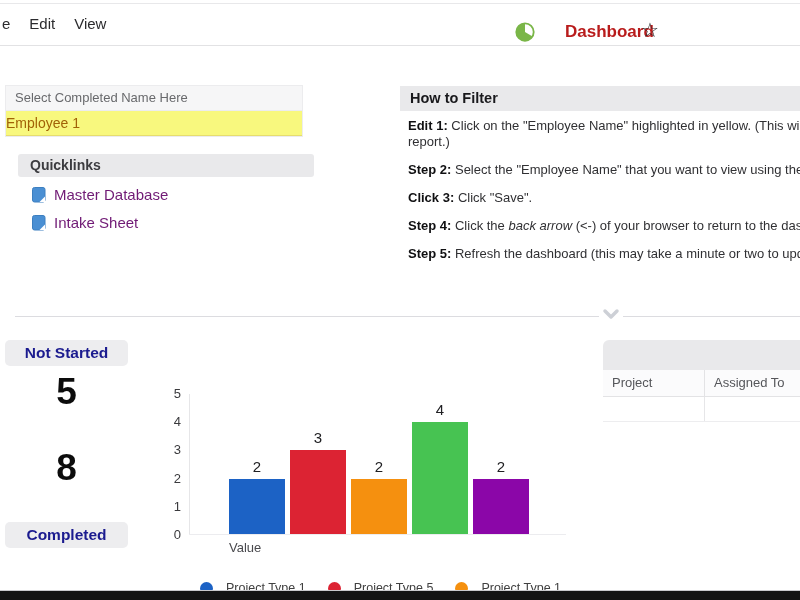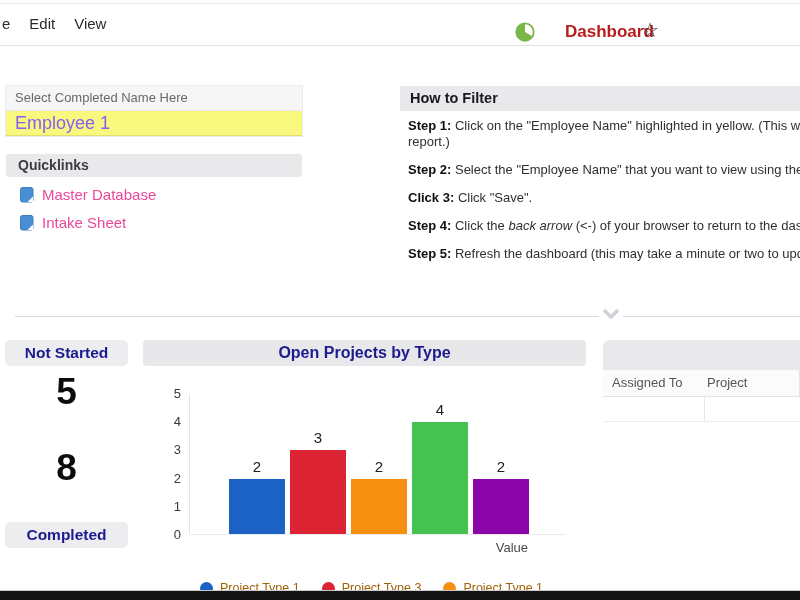--- a/index.html
+++ b/index.html
@@ -21,7 +21,7 @@
   #emp-widget{position:absolute;left:5px;top:85px;width:296px;border:1px solid #ececee;}
   #emp-header{height:24px;line-height:24px;background:#f6f6f7;color:#68696c;font-size:13px;
               padding-left:9px;border-bottom:1px solid #ececee;}
-  #emp-value{height:24px;line-height:24px;color:#8b5cf6;font-size:18px;padding-left:9px;
+  #emp-value{height:24px;line-height:24px;color:#a16207;font-size:14px;
              border-bottom:1px solid #e6dd6e;cursor:pointer;}
 
   

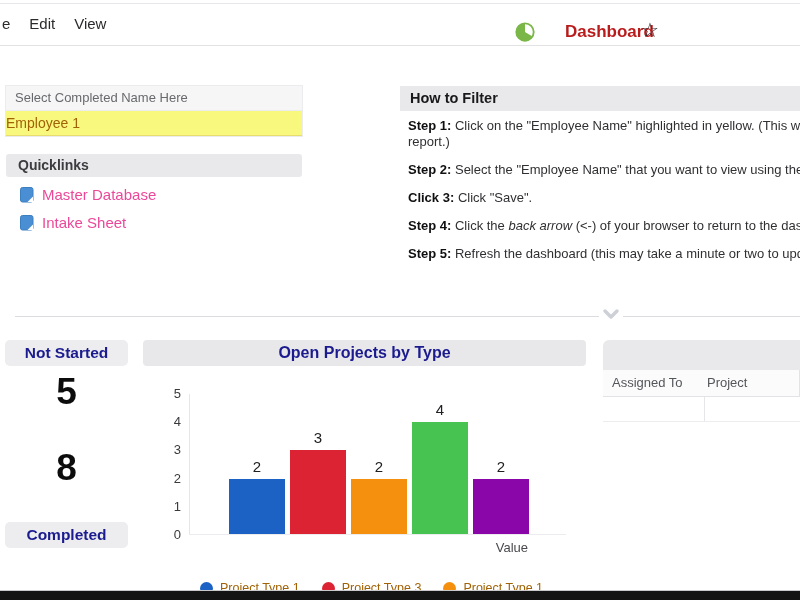--- a/index.html
+++ b/index.html
@@ -143,7 +143,7 @@
   <div id="htf-header">How to Filter</div>
   <div id="steps">
       <div class="step">
-        <div class="step-line"><b>Step 1:</b> <span>Click on the "Employee Name" highlighted in yellow. (This will redirect you to the</span></div>
+        <div class="step-line"><b>Edit 1:</b> <span>Click on the "Employee Name" highlighted in yellow. (This will redirect you to the</span></div>
         <div class="step-line"><span>report.)</span></div>
       </div>
       <div class="step">

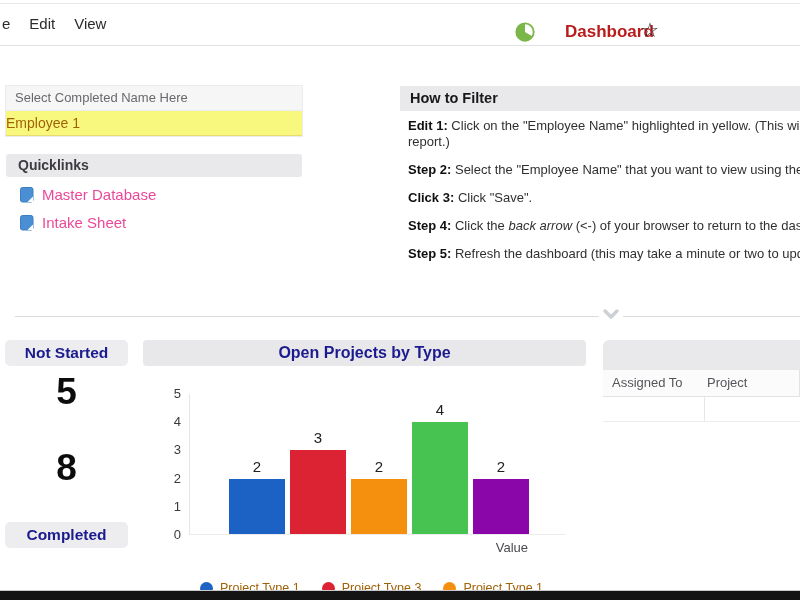--- a/index.html
+++ b/index.html
@@ -25,7 +25,7 @@
              border-bottom:1px solid #e6dd6e;cursor:pointer;}
 
   
-  #quicklinks{position:absolute;left:6px;top:154px;width:296px;}
+  #quicklinks{position:absolute;left:18px;top:154px;width:296px;}
   #ql-header{height:23px;line-height:23px;background:#e9e9eb;border-radius:3px;font-weight:bold;
              color:#3c3c40;font-size:14px;padding-left:12px;}
   #quicklinks-list{padding-top:9px;}

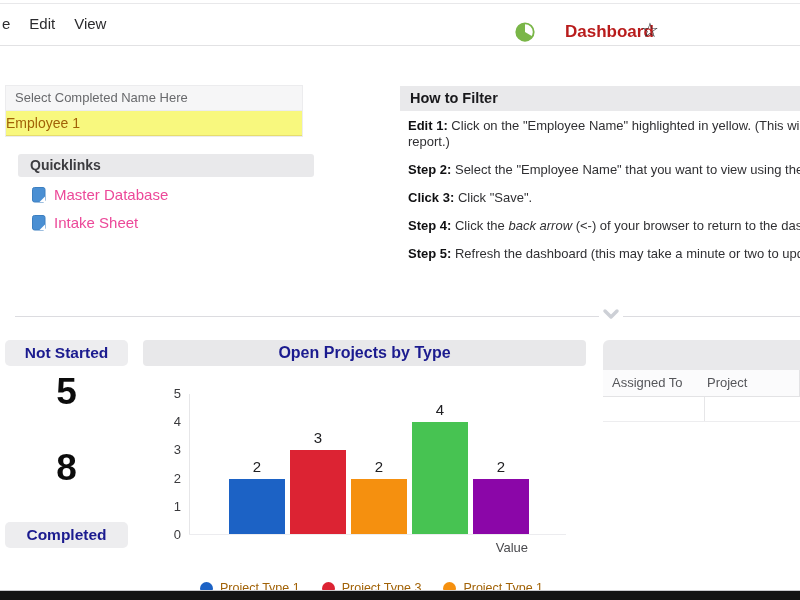--- a/index.html
+++ b/index.html
@@ -30,7 +30,7 @@
              color:#3c3c40;font-size:14px;padding-left:12px;}
   #quicklinks-list{padding-top:9px;}
   .ql-item{display:flex;align-items:center;gap:8px;margin:0 0 11px 14px;font-size:15px;
-           color:#ec4899;cursor:pointer;}
+           color:#701a75;cursor:pointer;}
   .doc-icon{display:inline-flex;width:14px;height:16px;}
 
   

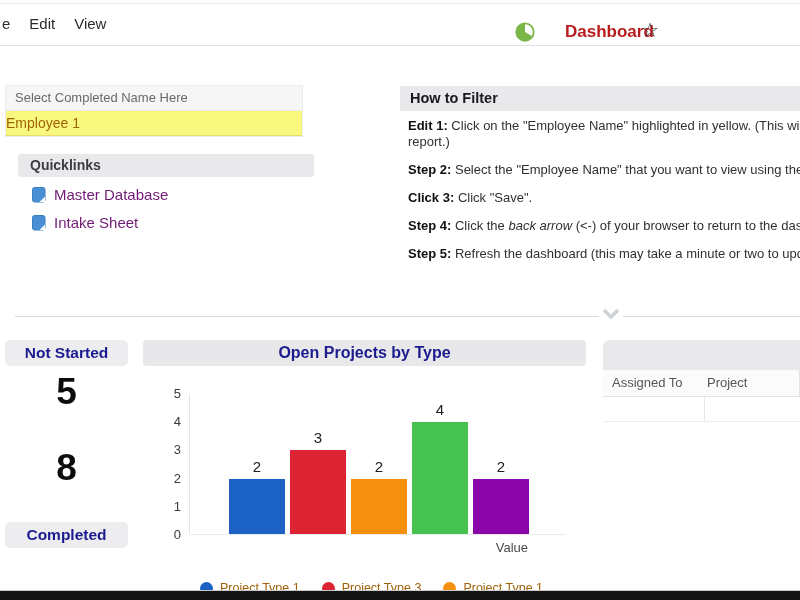--- a/index.html
+++ b/index.html
@@ -175,7 +175,6 @@
     </div>
 
   <div id="chart-panel">
-    <div id="chart-title">Open Projects by Type</div>
     <div id="plot">
         <div class="ytick" style="bottom: -8px;">0</div>
         <div class="ytick" style="bottom: 20.2px;">1</div>

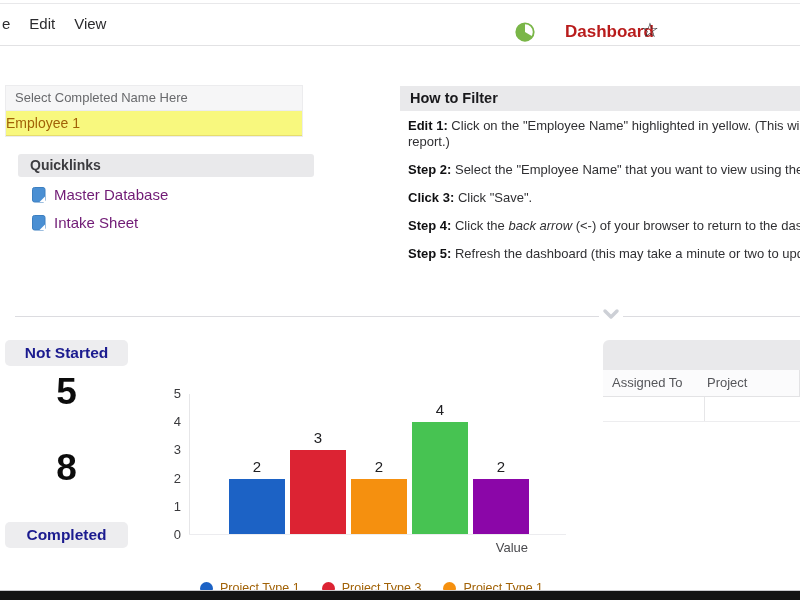--- a/index.html
+++ b/index.html
@@ -213,8 +213,8 @@
   <div id="report-panel">
     <div id="rp-header"></div>
     <div id="table-header">
+        <div class="tcell c1">Project</div>
         <div class="tcell c2">Assigned To</div>
-        <div class="tcell c1">Project</div>
       </div>
     <div id="table-body">
         <div class="trow">

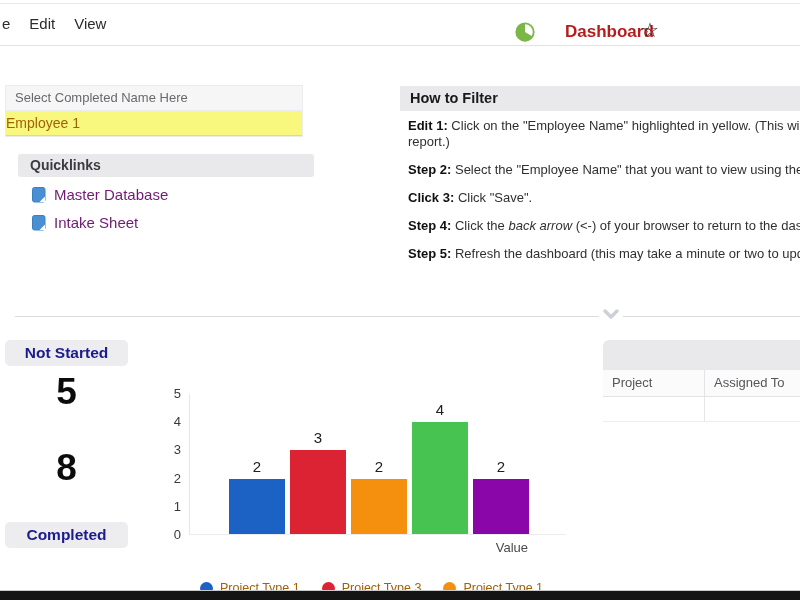--- a/index.html
+++ b/index.html
@@ -65,7 +65,7 @@
          height:16px;line-height:16px;}
   .bar{position:absolute;bottom:0;width:56px;}
   .bar-label{position:absolute;width:56px;text-align:center;font-size:15px;color:#202023;}
-  #xlabel{position:absolute;left:86px;width:299px;top:200px;text-align:right;font-size:13px;color:#4a4a4e;}
+  #xlabel{position:absolute;left:86px;width:299px;top:200px;text-align:left;font-size:13px;color:#4a4a4e;}
   #legend{position:absolute;left:57px;top:241px;display:flex;gap:22px;}
   .legend-item{display:flex;align-items:center;gap:7px;font-size:12.5px;color:#a16207;white-space:nowrap;}
   .legend-dot{width:13px;height:13px;border-radius:50%;flex:0 0 13px;}

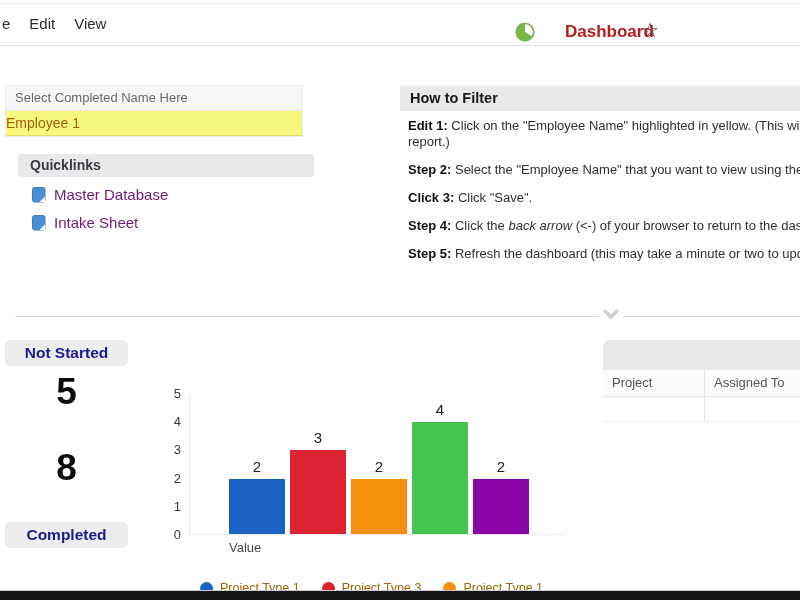--- a/index.html
+++ b/index.html
@@ -67,7 +67,7 @@
   .bar-label{position:absolute;width:56px;text-align:center;font-size:15px;color:#202023;}
   #xlabel{position:absolute;left:86px;width:299px;top:200px;text-align:left;font-size:13px;color:#4a4a4e;}
   #legend{position:absolute;left:57px;top:241px;display:flex;gap:22px;}
-  .legend-item{display:flex;align-items:center;gap:7px;font-size:12.5px;color:#a16207;white-space:nowrap;}
+  .legend-item{display:flex;align-items:center;gap:13px;font-size:12.5px;color:#404040;white-space:nowrap;}
   .legend-dot{width:13px;height:13px;border-radius:50%;flex:0 0 13px;}
 
   

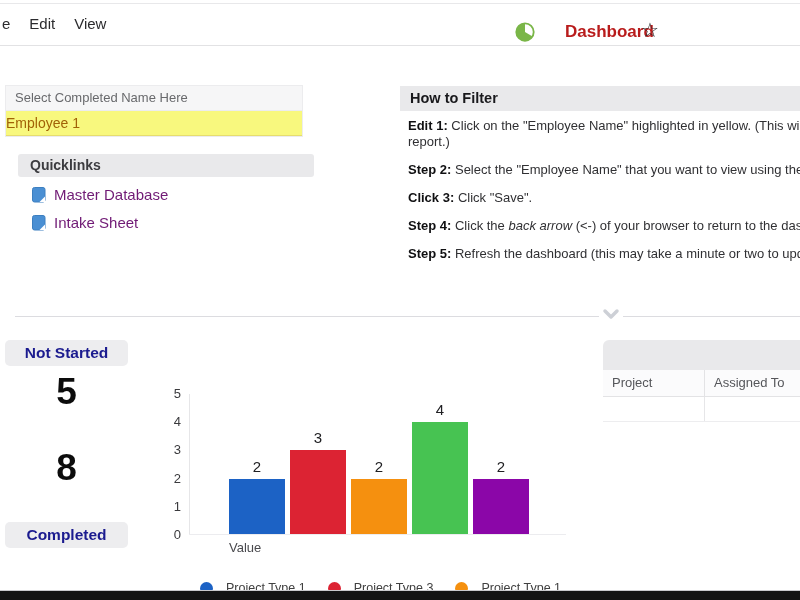--- a/index.html
+++ b/index.html
@@ -201,7 +201,7 @@
         </div>
         <div class="legend-item">
           <span class="legend-dot" style="background: rgb(220, 35, 51);"></span>
-          <span>Project Type 3</span>
+          <span>Project Type 5</span>
         </div>
         <div class="legend-item">
           <span class="legend-dot" style="background: rgb(245, 144, 15);"></span>

